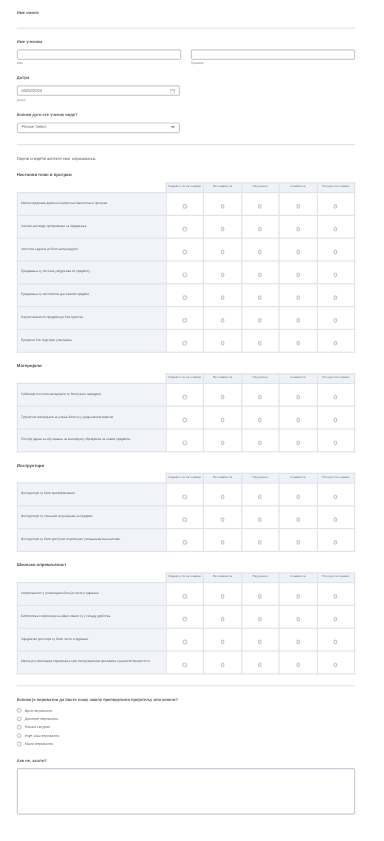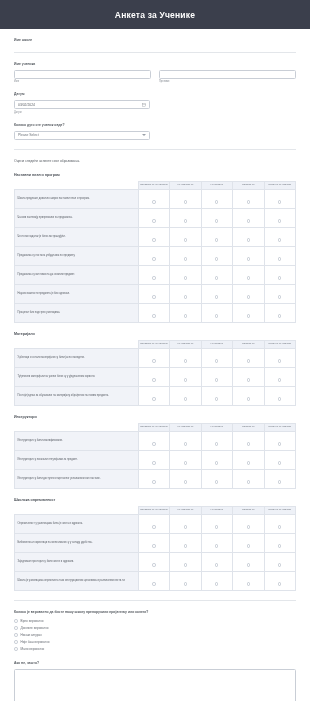--- a/index.html
+++ b/index.html
@@ -195,9 +195,6 @@
 
 <div class="page">
 
-  <div class="header">
-    <span class="header-title">Анкета за Ученике</span>
-  </div>
 
   <div class="form-body">
 

